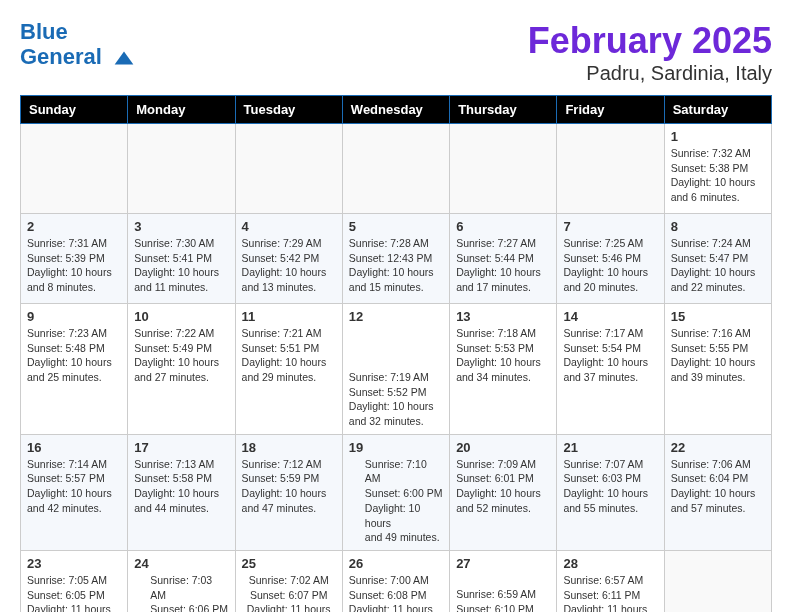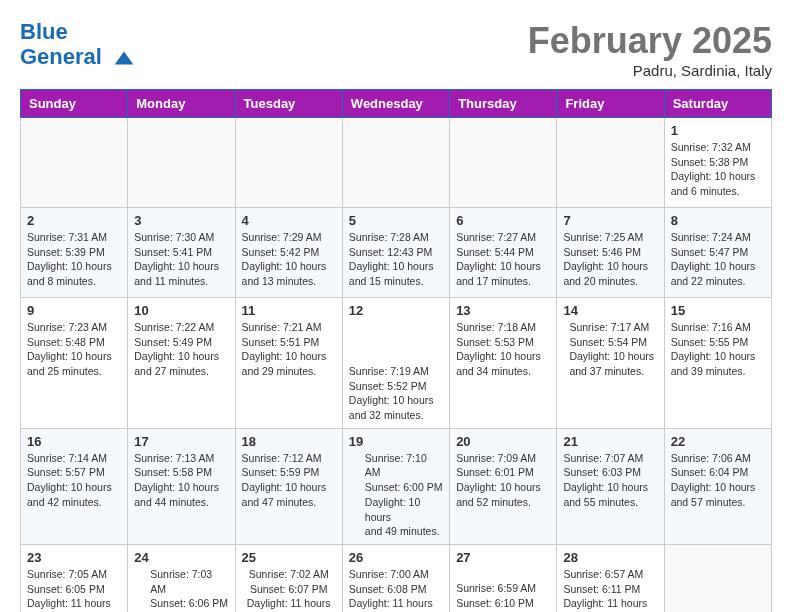--- a/index.html
+++ b/index.html
@@ -40,7 +40,7 @@
     .month-title {
       font-size: 36px;
       font-weight: bold;
-      color: #737373;
+      color: #6d28d9;
     }
     .location {
       font-size: 15px;

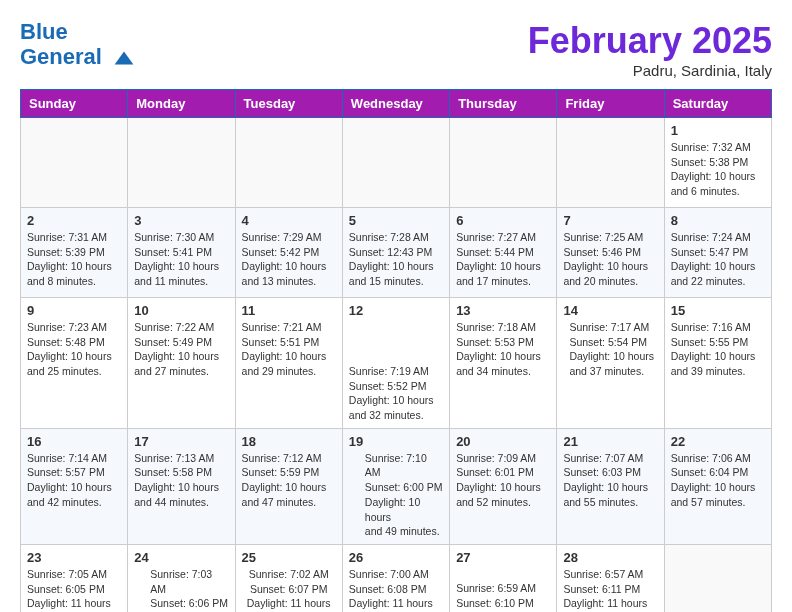--- a/index.html
+++ b/index.html
@@ -43,7 +43,7 @@
       color: #6d28d9;
     }
     .location {
-      font-size: 15px;
+      font-size: 20px;
       color: #333;
     }
     .calendar {

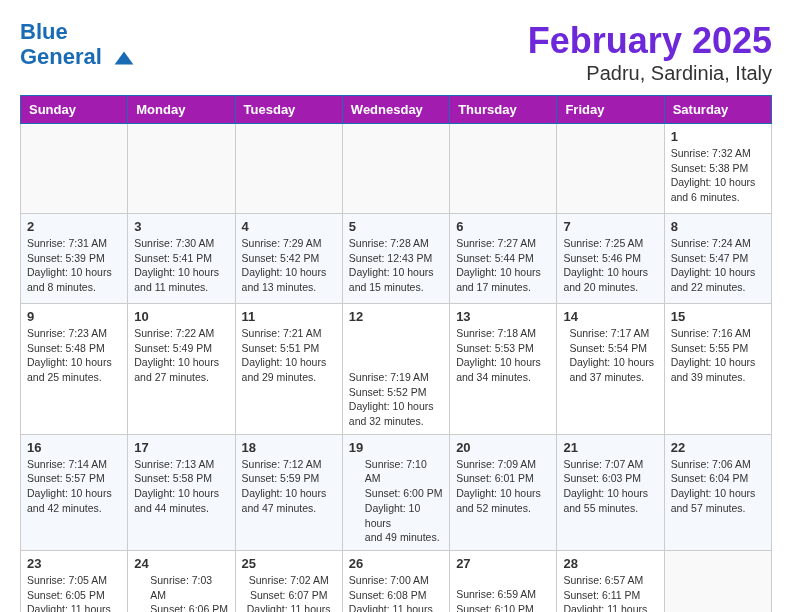--- a/index.html
+++ b/index.html
@@ -52,7 +52,7 @@
       border: 1px solid #ccc;
     }
     .calendar th {
-      background-color: #a21caf;
+      background-color: #000000;
       color: #fff;
       padding: 6px 8px;
       text-align: left;

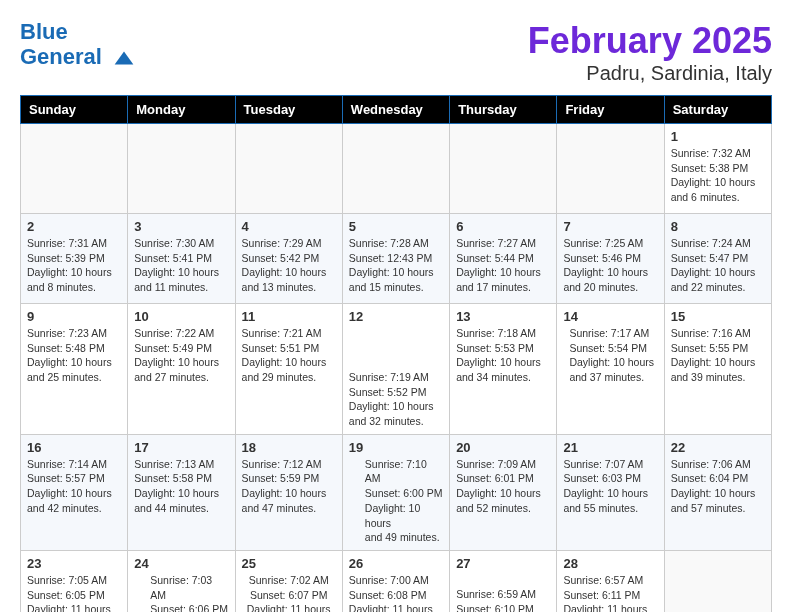--- a/index.html
+++ b/index.html
@@ -229,7 +229,7 @@
         </td>
         <td>
           <div class="day-number">14</div>
-          <div class="day-info" style="white-space: pre-line; margin-left: 6px;">Sunrise: 7:17 AM
+          <div class="day-info" style="white-space: pre-line;">Sunrise: 7:17 AM
 Sunset: 5:54 PM
 Daylight: 10 hours
 and 37 minutes.</div>

